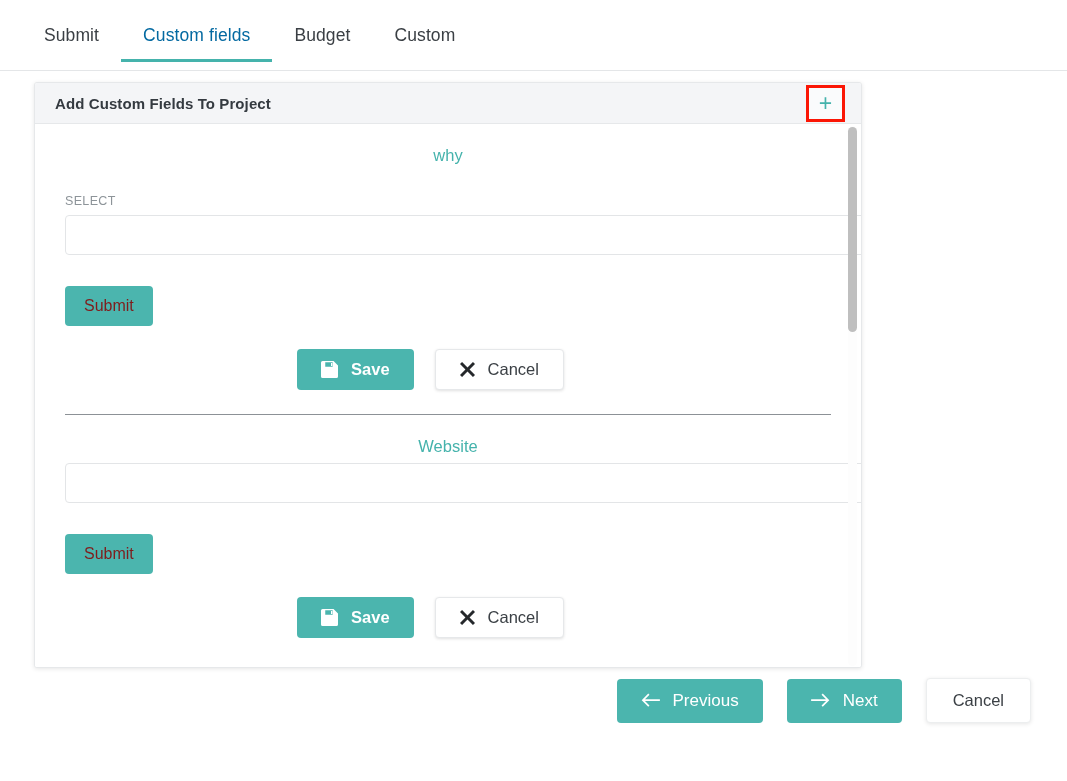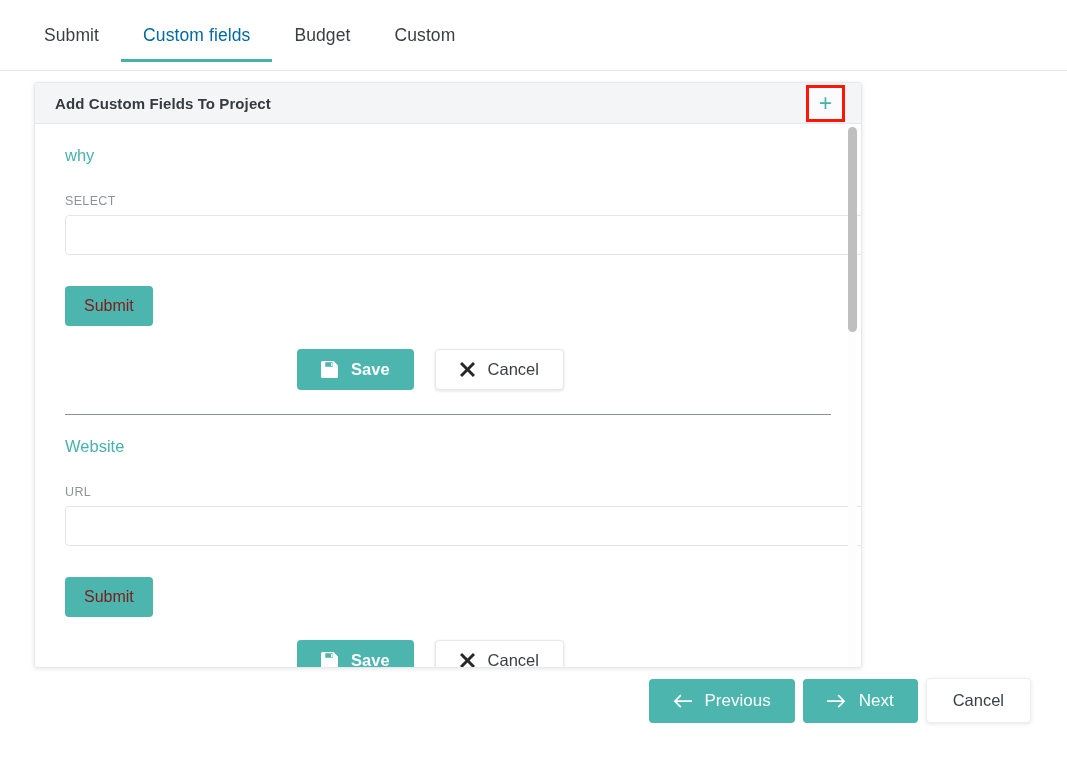--- a/index.html
+++ b/index.html
@@ -135,6 +135,7 @@
     font-size: 16.5px;
     color: #45b3ac;
     padding-top: 22px;
+    text-align: center;
   }
   .field-label {
     font-size: 12.5px;

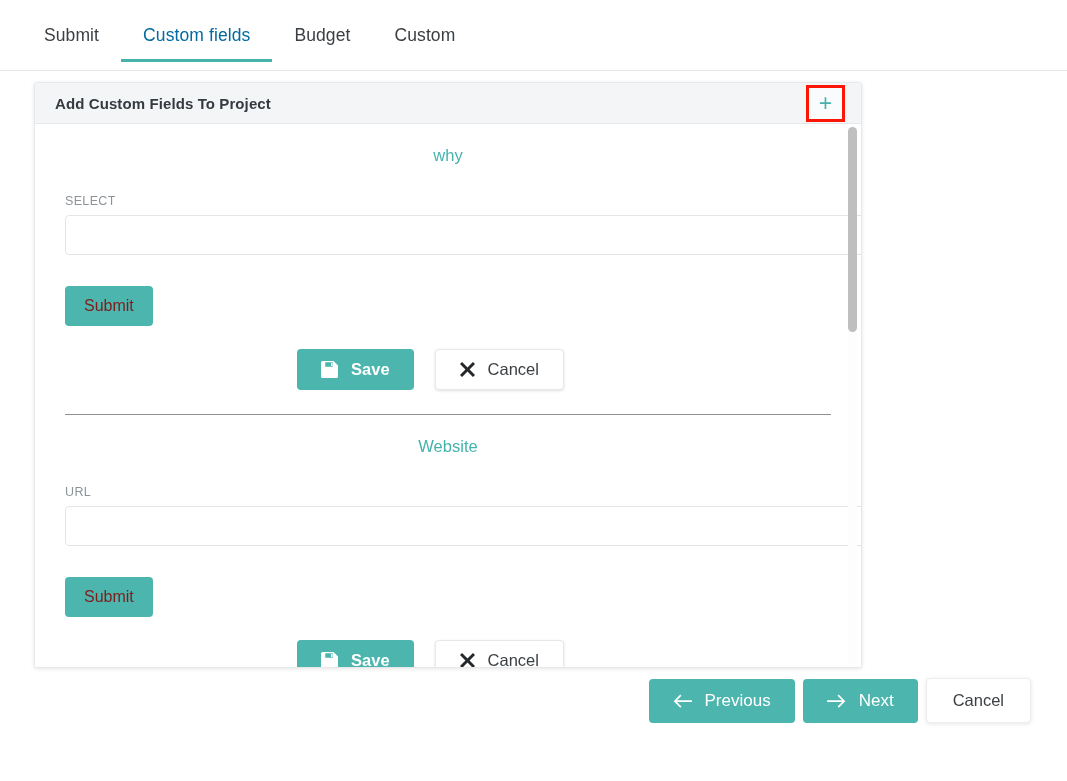--- a/index.html
+++ b/index.html
@@ -303,7 +303,6 @@
 
         <div class="field-block">
           <div class="field-name">Website</div>
-          <div class="field-label">URL</div>
           <div class="field-input"></div>
           <button class="submit-btn">Submit</button>
 

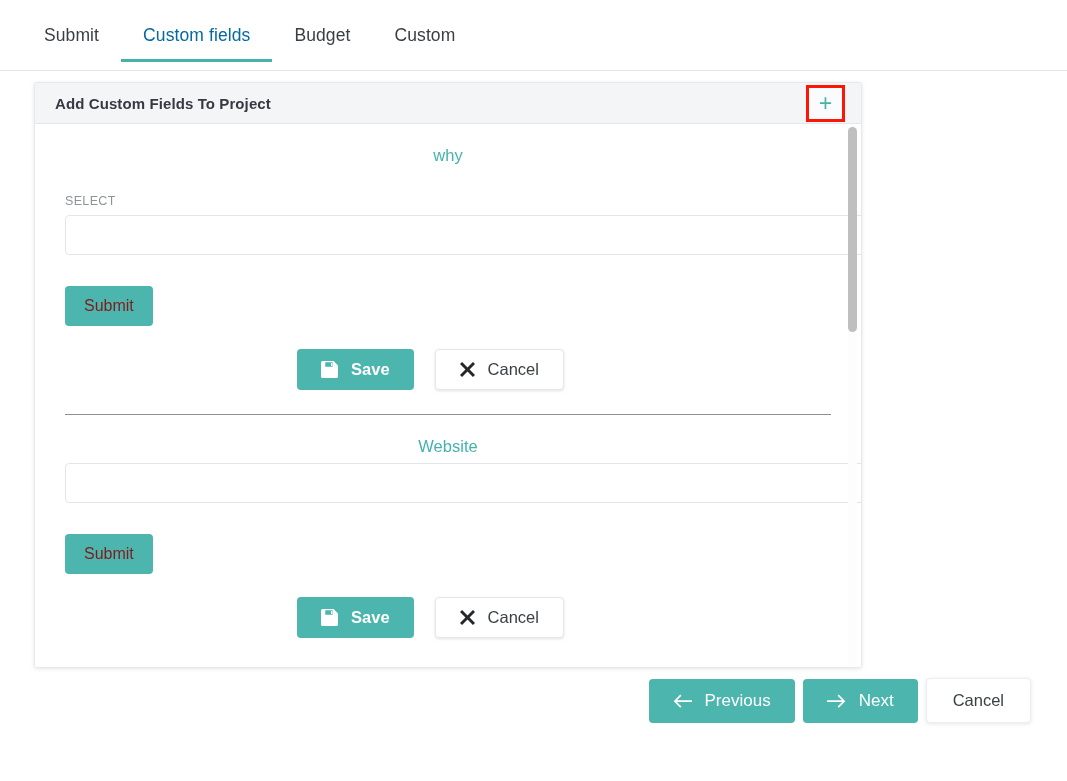--- a/index.html
+++ b/index.html
@@ -217,8 +217,8 @@
     width: 1031px;
     display: flex;
     justify-content: flex-end;
-    align-items: flex-end;
-    gap: 8px;
+    align-items: center;
+    gap: 24px;
   }
   .nav-btn {
     display: inline-flex;

